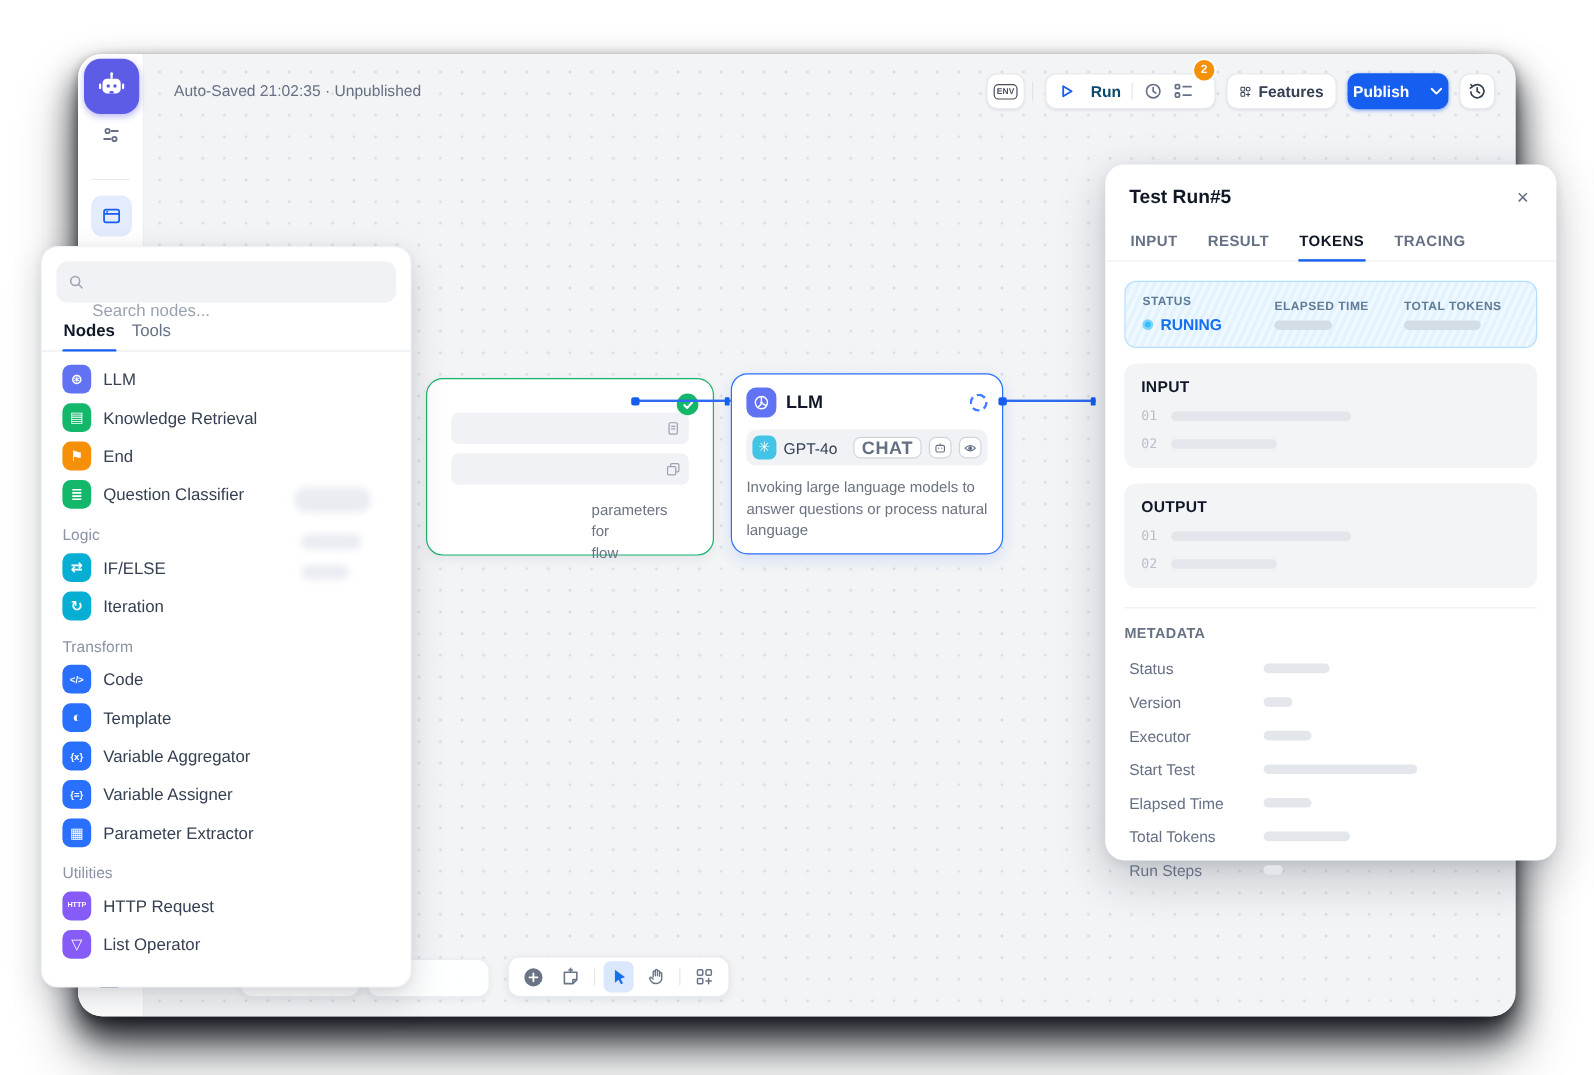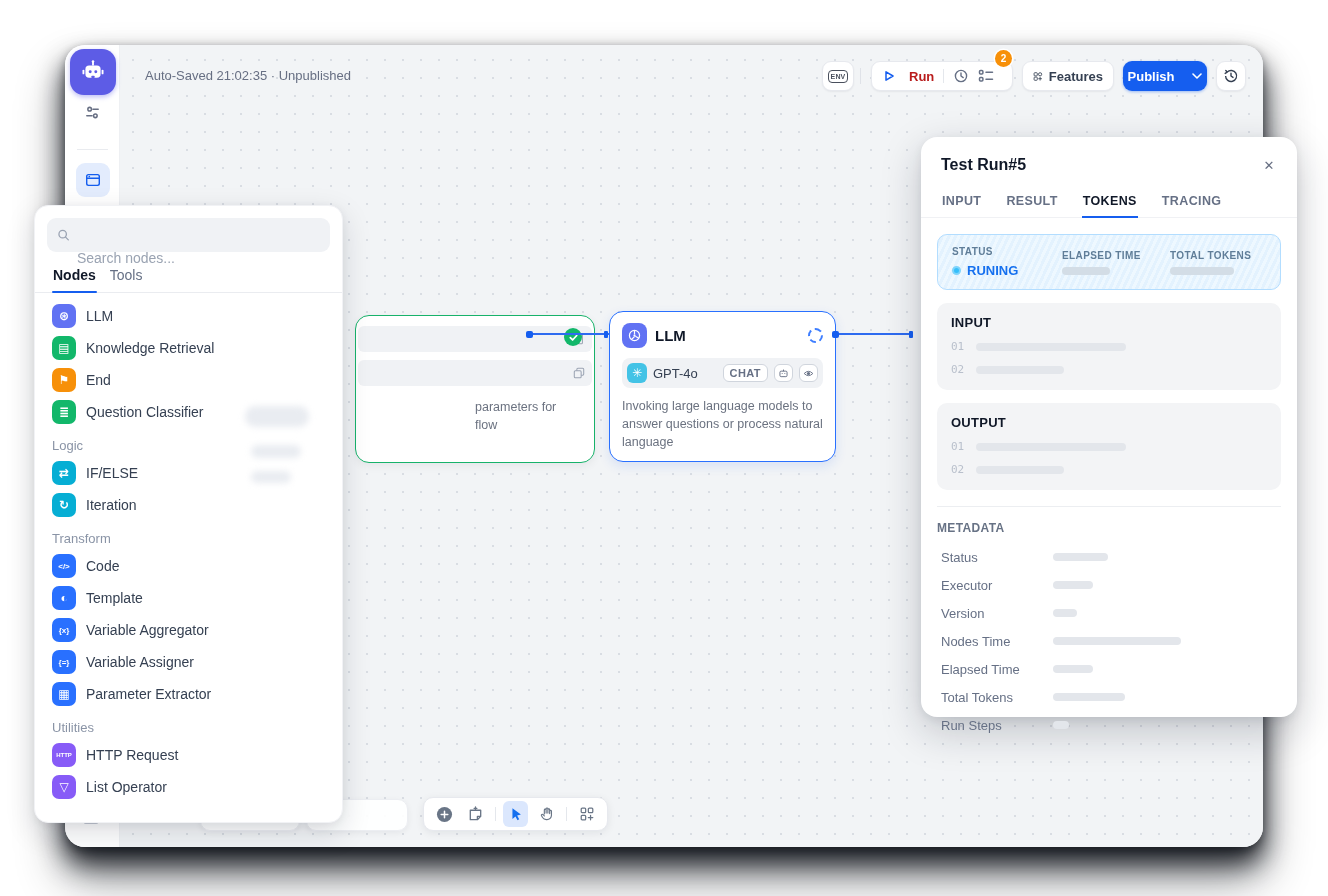--- a/index.html
+++ b/index.html
@@ -50,7 +50,7 @@
   .env-glyph { font-size:7px; font-weight:800; color:#494f5c; border:1.4px solid #494f5c; border-radius:4px; padding:2px 2px; letter-spacing:.02em; }
   .tb-sep { left:795px; top:23px; width:1px; height:16px; background:#dfe2e8; position:absolute; z-index:4; }
   .run-group { left:806px; width:142px; height:30px; padding:0 11px; gap:9px; }
-  .run-label { color:#b91c1c; font-size:13px; font-weight:600; margin-left:5px; }
+  .run-label { color:#0c4a6e; font-size:13px; font-weight:600; margin-left:5px; }
   .vdiv { width:1px; height:14px; background:#e4e7ec; }
   .badge-2 {
     position:absolute; left:930px; top:5px; min-width:17px; height:17px; border-radius:9px;

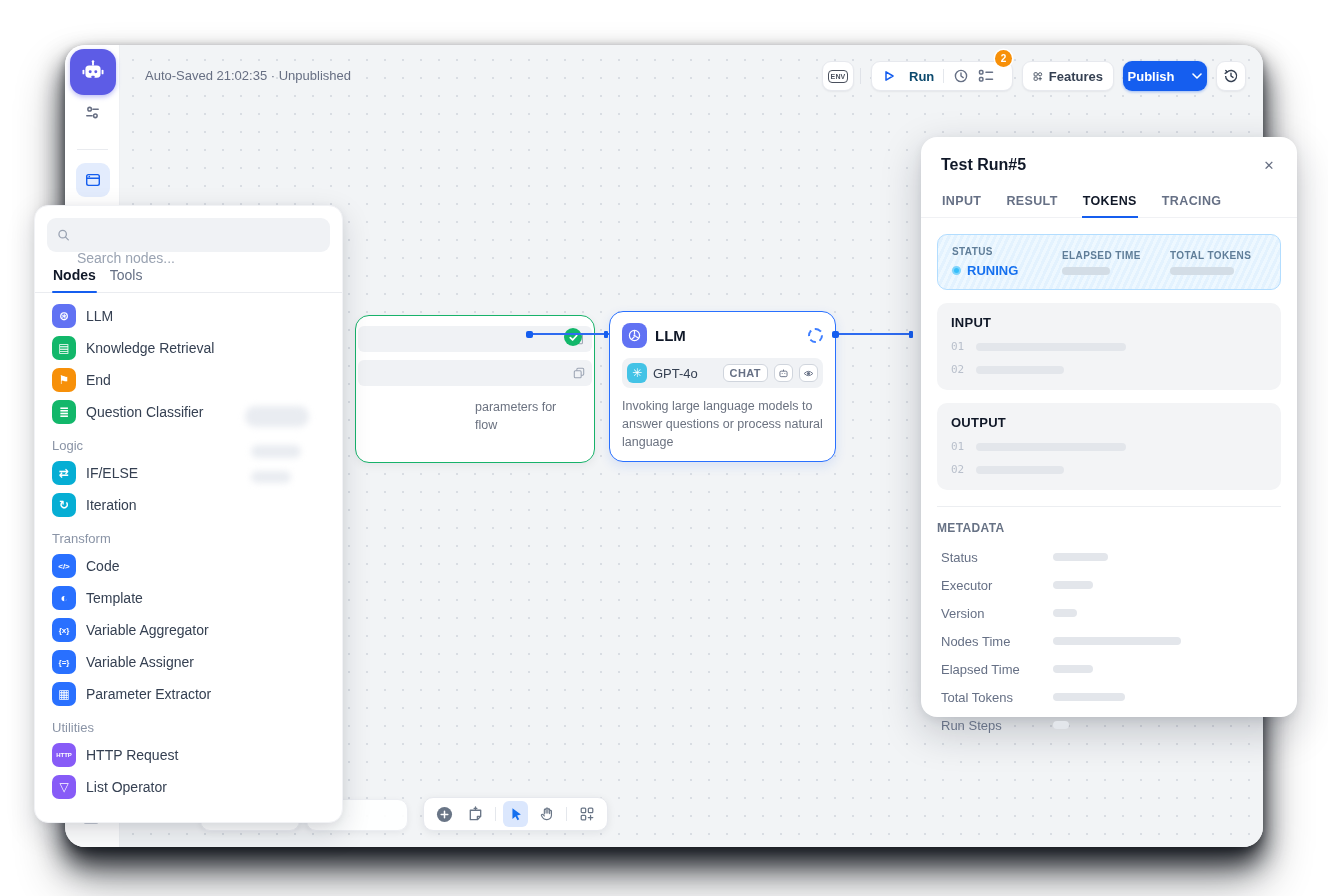--- a/index.html
+++ b/index.html
@@ -84,7 +84,7 @@
   .model-row { margin-top:10px; height:30px; background:#f0f2f5; border-radius:8px; display:flex; align-items:center; gap:6px; padding:0 5px; }
   .openai-icon { width:20px; height:20px; border-radius:6px; background:#43c3e6; color:#fff; font-size:12px; display:flex; align-items:center; justify-content:center; }
   .model-name { font-size:13px; color:#354052; font-weight:500; }
-  .chat-pill { margin-left:auto; height:18px; border:1px solid #d0d5dd; border-radius:6px; background:#fff; color:#667085; font-size:11px; font-weight:600; letter-spacing:.04em; display:flex; align-items:center; padding:0 6px; }
+  .chat-pill { margin-left:auto; height:18px; border:1px solid #d0d5dd; border-radius:6px; background:#fff; color:#667085; font-size:15px; font-weight:600; letter-spacing:.04em; display:flex; align-items:center; padding:0 6px; }
   .mini-badge { width:19px; height:18px; border:1px solid #d0d5dd; border-radius:6px; background:#fff; display:flex; align-items:center; justify-content:center; }
   .llm-desc { margin-top:10px; font-size:12.5px; line-height:1.42; color:#6b7280; }
 

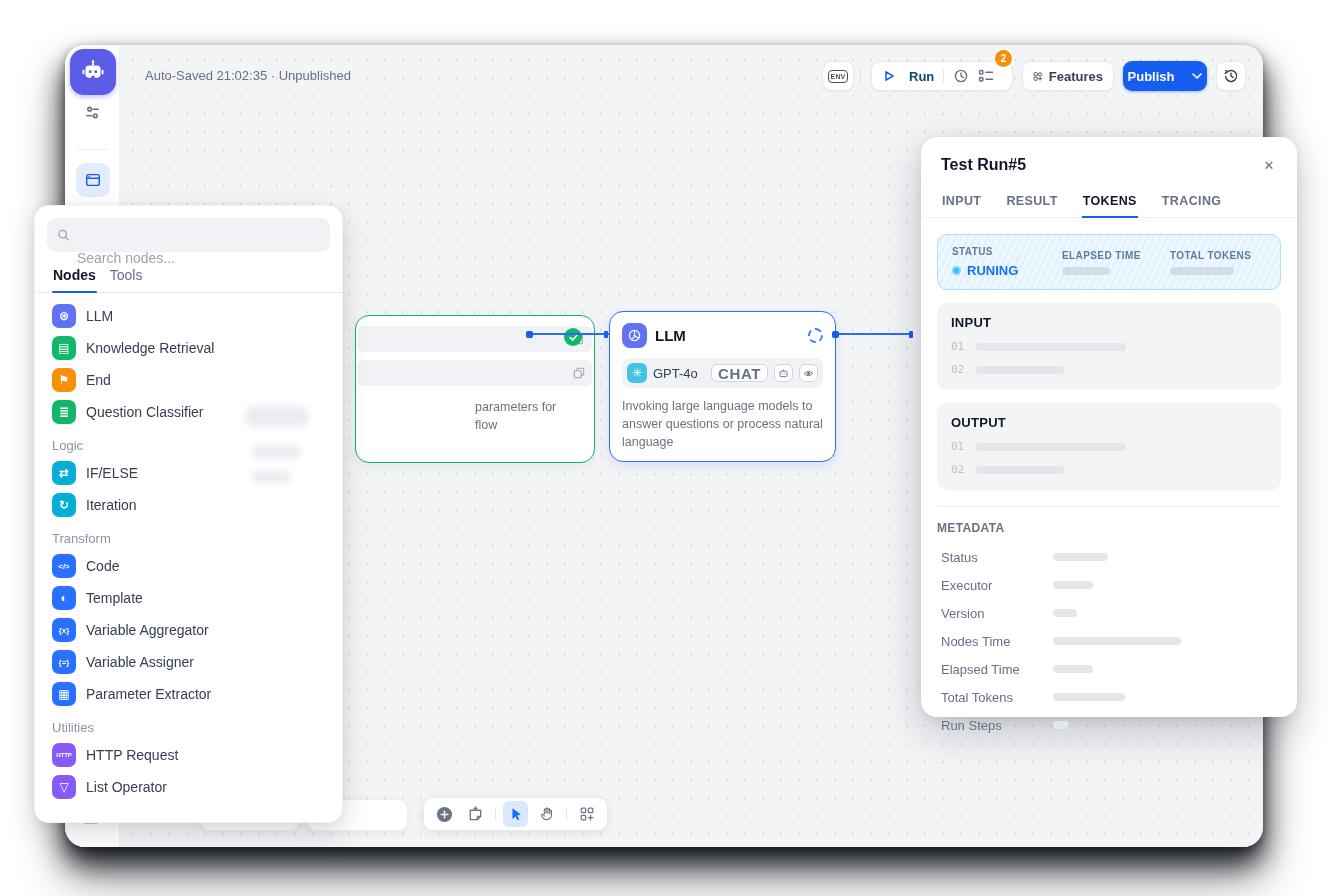--- a/index.html
+++ b/index.html
@@ -70,7 +70,7 @@
 
   
   .node { position:absolute; background:#fff; border-radius:14px; }
-  .start-node { left:235px; top:270px; width:240px; height:148px; border:1.5px solid #17b26a; box-shadow:0 3px 10px rgba(16,24,40,.06); padding:2px; }
+  .start-node { left:235px; top:270px; width:240px; height:148px; border:1.5px solid #17b26a; box-shadow:0 3px 10px rgba(16,24,40,.06); padding:20px; }
   .check-badge { position:absolute; right:12px; top:12px; width:18px; height:18px; border-radius:50%; background:#12b76a; display:flex; align-items:center; justify-content:center; }
   .start-row { margin-top:8px; height:26px; background:#f0f2f5; border-radius:6px; display:flex; align-items:center; justify-content:flex-end; padding:0 7px; }
   .start-row:first-of-type { margin-top:30px; }

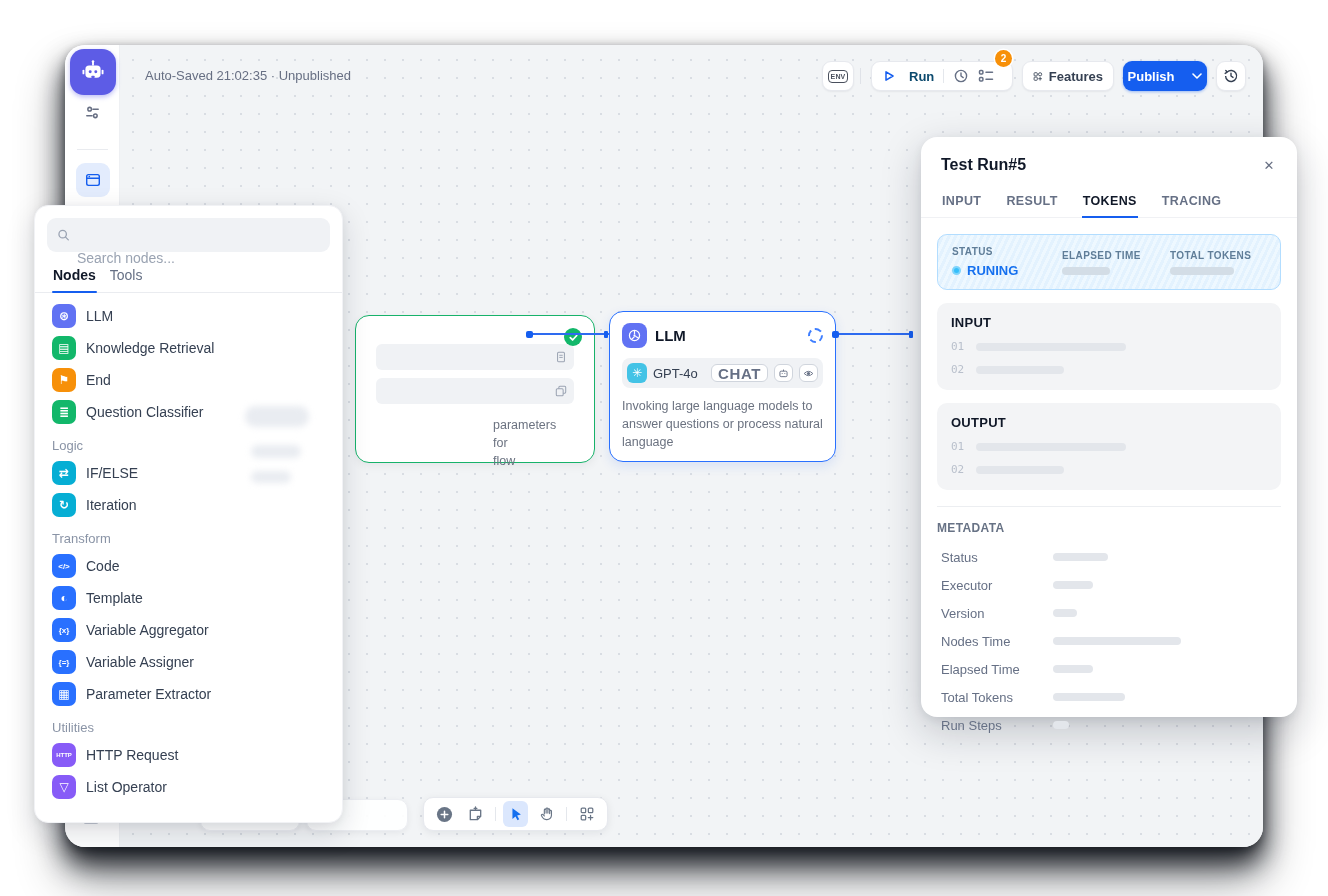--- a/index.html
+++ b/index.html
@@ -542,14 +542,14 @@
           <span class="skel w55"></span>
         </div>
       <div class="meta-row">
+          <span class="meta-label">Version</span>
+          <span class="skel w24"></span>
+        </div>
+      <div class="meta-row">
           <span class="meta-label">Executor</span>
           <span class="skel w40"></span>
         </div>
       <div class="meta-row">
-          <span class="meta-label">Version</span>
-          <span class="skel w24"></span>
-        </div>
-      <div class="meta-row">
           <span class="meta-label">Nodes Time</span>
           <span class="skel w128"></span>
         </div>

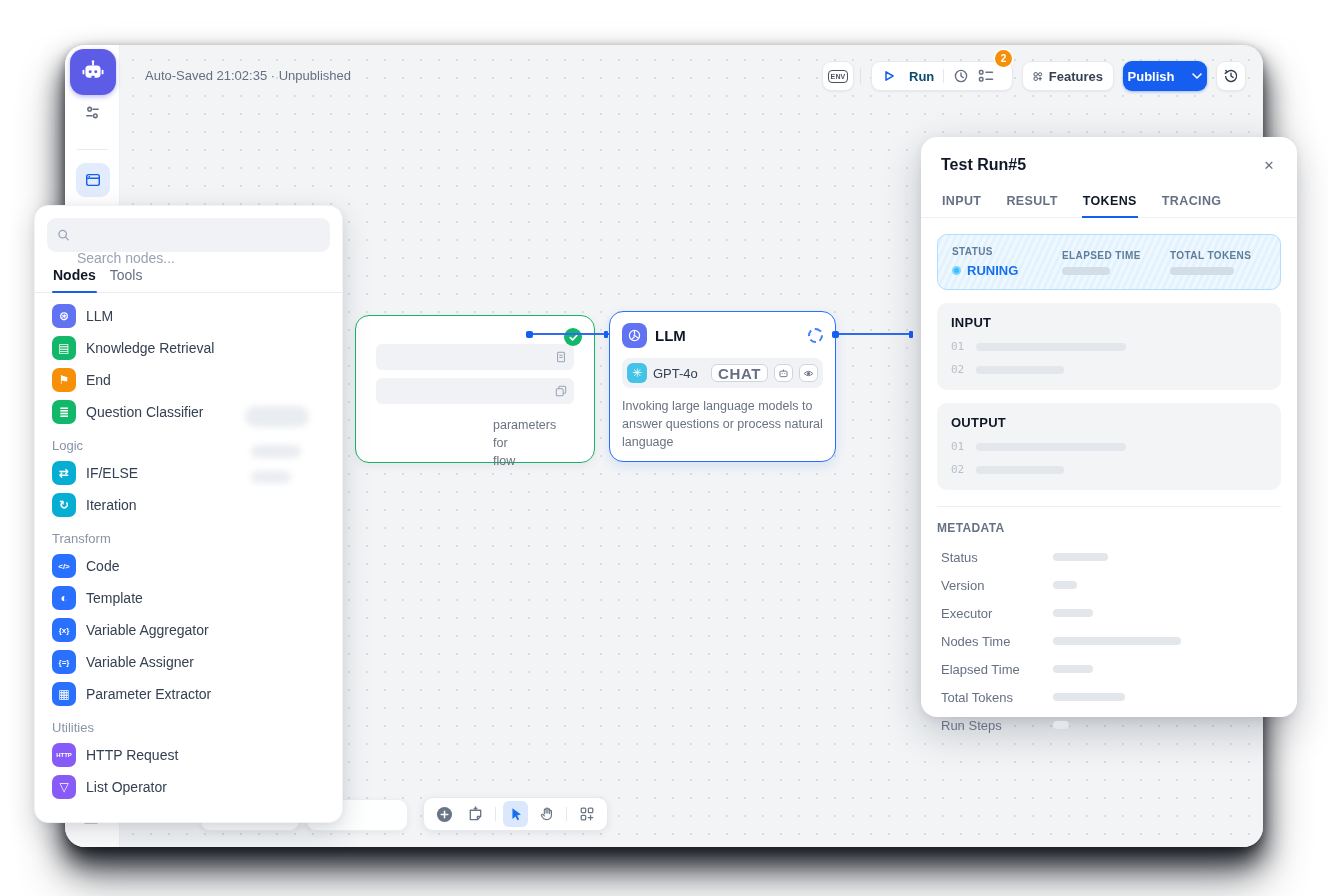--- a/index.html
+++ b/index.html
@@ -550,7 +550,7 @@
           <span class="skel w40"></span>
         </div>
       <div class="meta-row">
-          <span class="meta-label">Nodes Time</span>
+          <span class="meta-label">Start Test</span>
           <span class="skel w128"></span>
         </div>
       <div class="meta-row">

